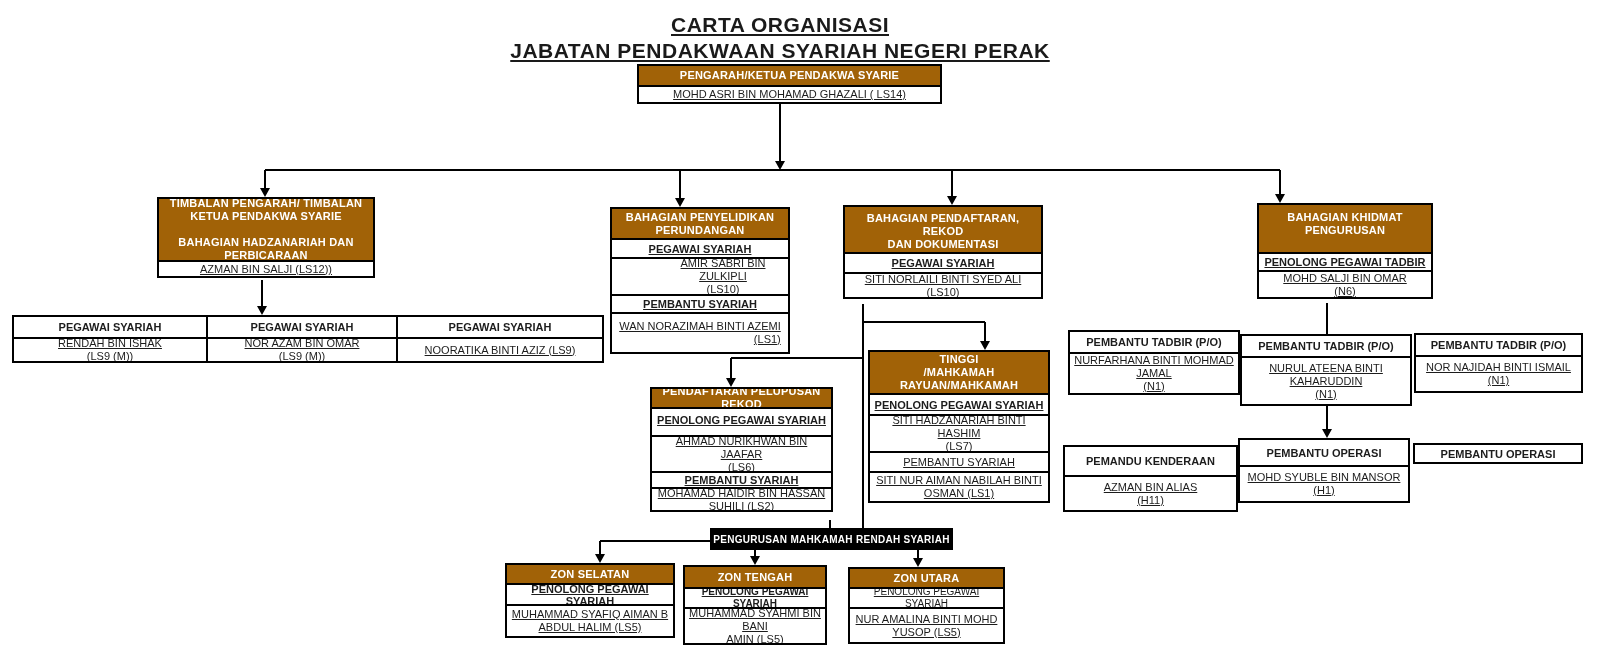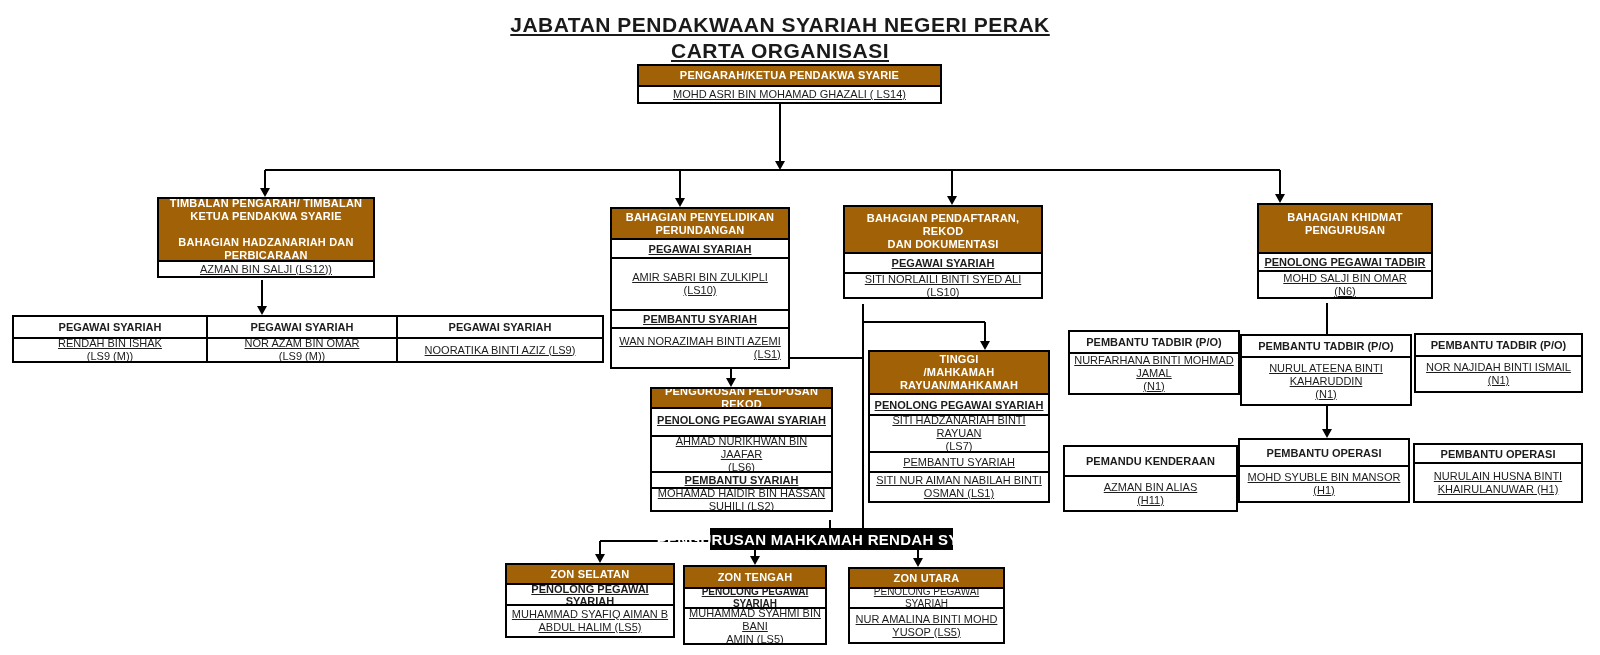--- a/index.html
+++ b/index.html
@@ -58,8 +58,8 @@
   </svg>
 
   <div class="title-wrap">
+    <div class="title-line">CARTA ORGANISASI</div>
     <div class="title-line">JABATAN PENDAKWAAN SYARIAH NEGERI PERAK</div>
-    <div class="title-line">CARTA ORGANISASI</div>
   </div>
 
   <div class="node" style="left:637px;top:64px;width:305px;">

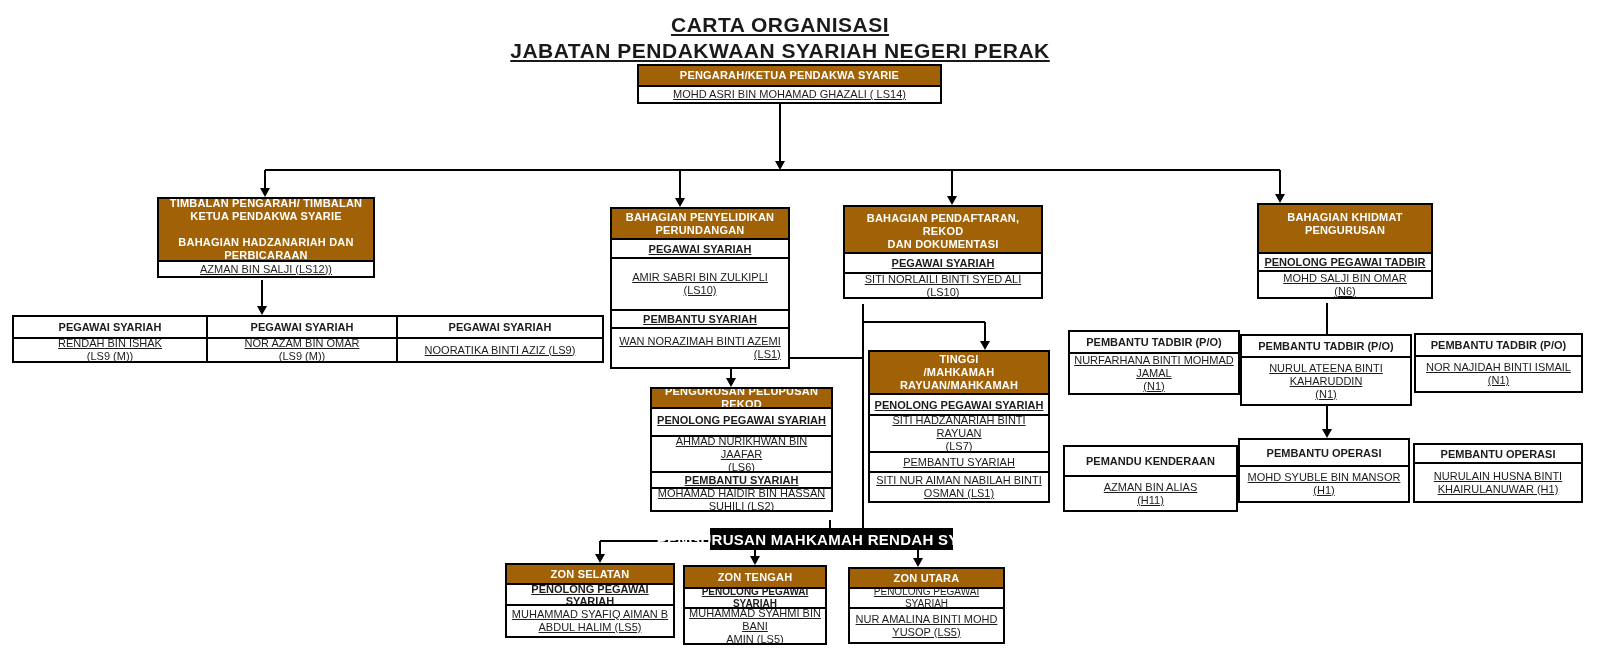--- a/index.html
+++ b/index.html
@@ -95,7 +95,7 @@
     <div class="hdr" style="height:29px;">BAHAGIAN PENYELIDIKAN
 PERUNDANGAN</div>
     <div class="role" style="height:19px;">PEGAWAI SYARIAH</div>
-    <div class="nm" style="height:52px;">AMIR SABRI BIN ZULKIPLI
+    <div class="nm" style="height:37px;padding-left:48px;">AMIR SABRI BIN ZULKIPLI
 (LS10)</div>
     <div class="role" style="height:18px;">PEMBANTU SYARIAH</div>
     <div class="nm" style="height:40px;text-align:right;">WAN NORAZIMAH BINTI AZEMI

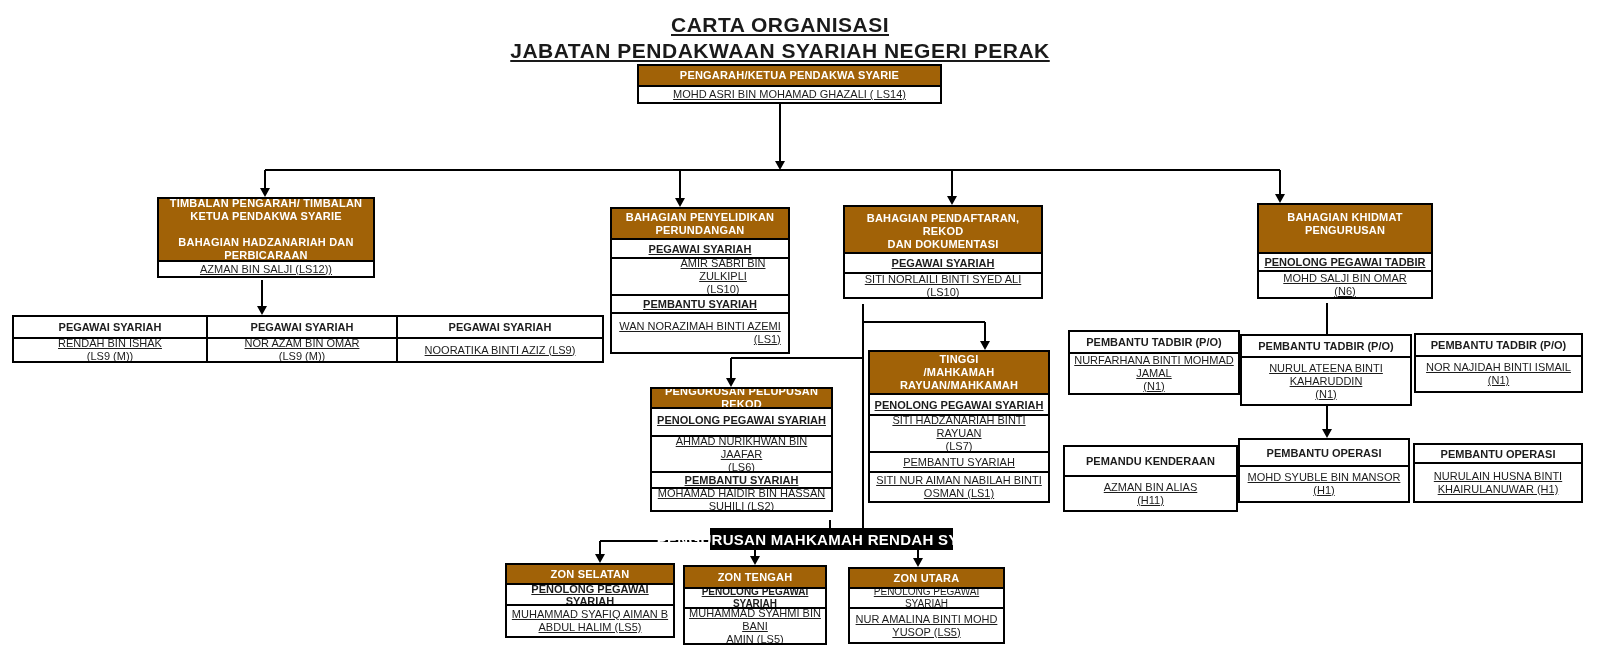--- a/index.html
+++ b/index.html
@@ -119,7 +119,7 @@
   </div>
 
   <div class="node" style="left:650px;top:387px;width:183px;">
-    <div class="hdr" style="height:18px;">PENGURUSAN PELUPUSAN REKOD</div>
+    <div class="hdr" style="height:18px;">PENDAFTARAN PELUPUSAN REKOD</div>
     <div class="role" style="height:28px;align-items:flex-start;padding-top:5px;">PENOLONG PEGAWAI SYARIAH</div>
     <div class="nm" style="height:36px;">AHMAD NURIKHWAN BIN JAAFAR
 (LS6)</div>

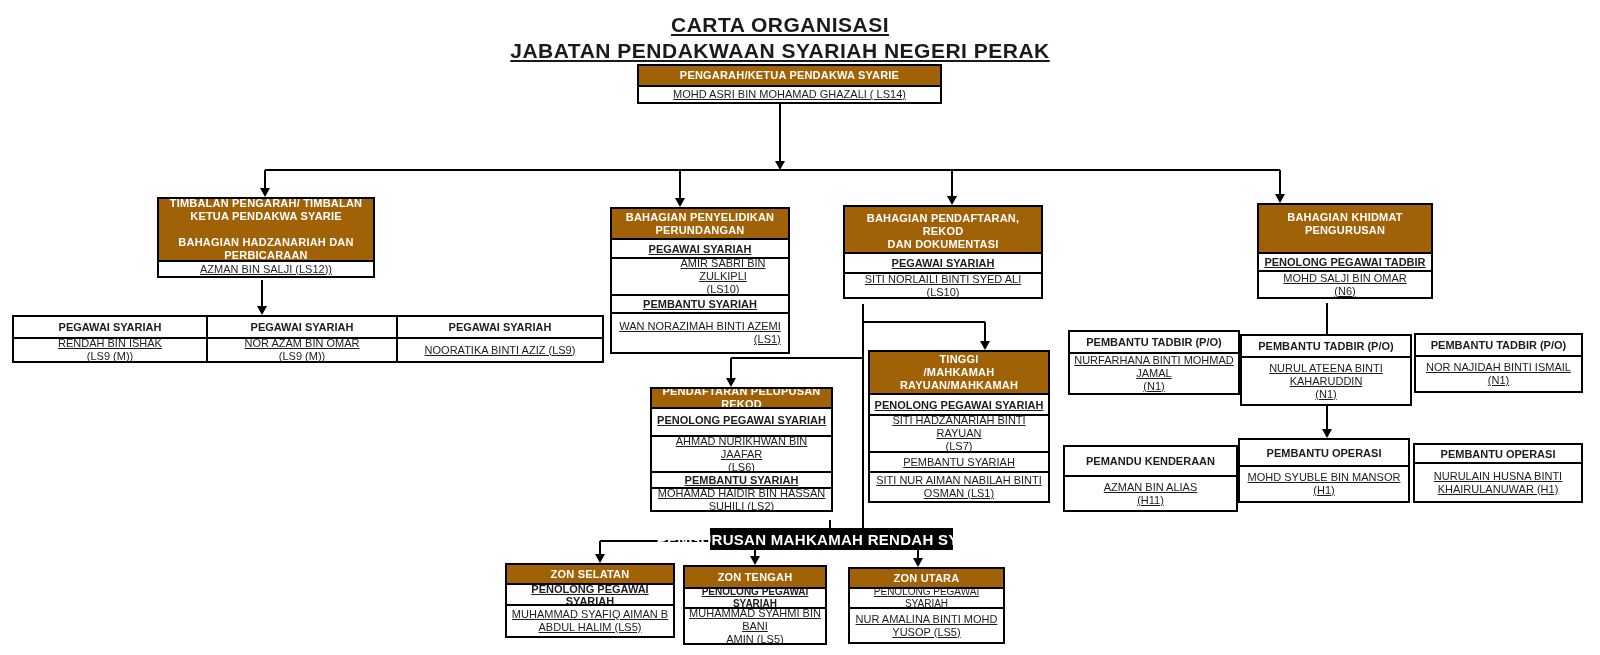--- a/index.html
+++ b/index.html
@@ -133,7 +133,7 @@
 /MAHKAMAH RAYUAN/MAHKAMAH
 UTAMA SYARIAH</div>
     <div class="role" style="height:21px;">PENOLONG PEGAWAI SYARIAH</div>
-    <div class="nm" style="height:37px;">SITI HADZANARIAH BINTI RAYUAN
+    <div class="nm" style="height:37px;">SITI HADZANARIAH BINTI HASHIM
 (LS7)</div>
     <div class="role-normal" style="height:20px;">PEMBANTU SYARIAH</div>
     <div class="nm" style="height:30px;">SITI NUR AIMAN NABILAH BINTI

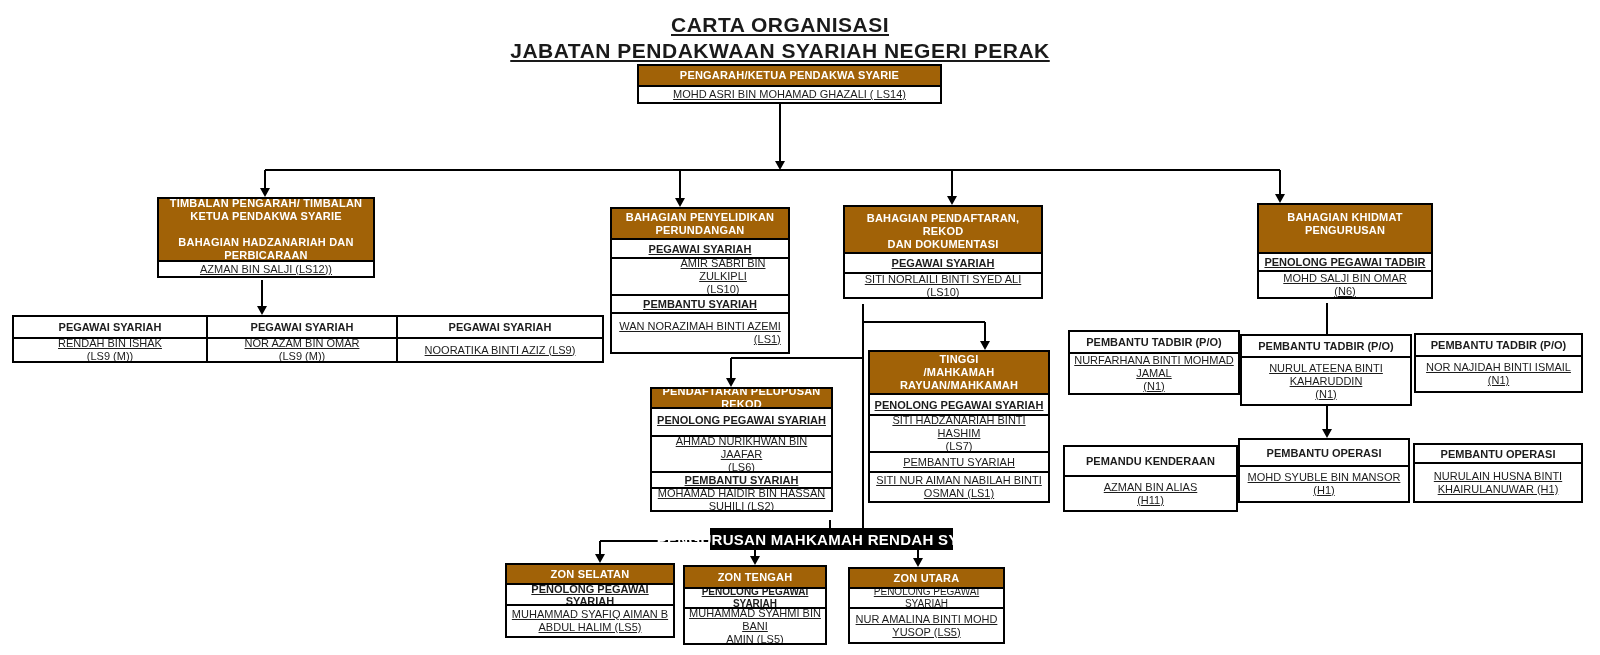--- a/index.html
+++ b/index.html
@@ -170,8 +170,6 @@
   </div>
   <div class="node" style="left:1413px;top:443px;width:170px;">
     <div class="role" style="height:17px;">PEMBANTU OPERASI</div>
-    <div class="nm" style="height:39px;">NURULAIN HUSNA BINTI
-KHAIRULANUWAR (H1)</div>
   </div>
 
   <div class="bar" style="left:710px;top:528px;width:243px;height:22px;">PENGURUSAN MAHKAMAH RENDAH SYARIAH</div>

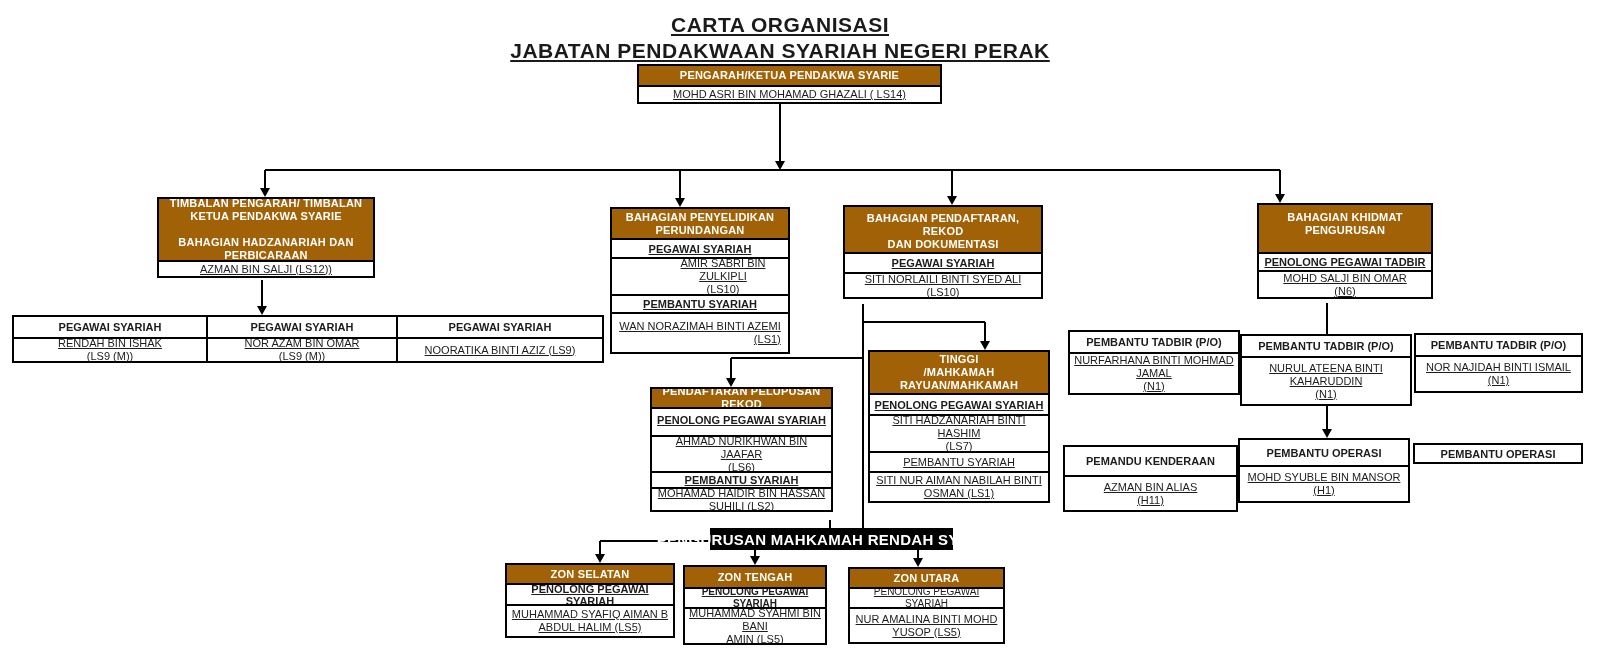--- a/index.html
+++ b/index.html
@@ -18,7 +18,7 @@
   .role-normal{font-weight:normal;line-height:12px;}
   .nm{line-height:13px;}
   .bar{position:absolute;box-sizing:border-box;background:#000;color:#fff;font-weight:bold;
-       font-size:15px;display:flex;align-items:center;justify-content:center;z-index:2;
+       font-size:10px;display:flex;align-items:center;justify-content:center;z-index:2;
        font-family:"Liberation Sans", sans-serif;letter-spacing:.3px;white-space:pre;}
 </style>
 </head>

